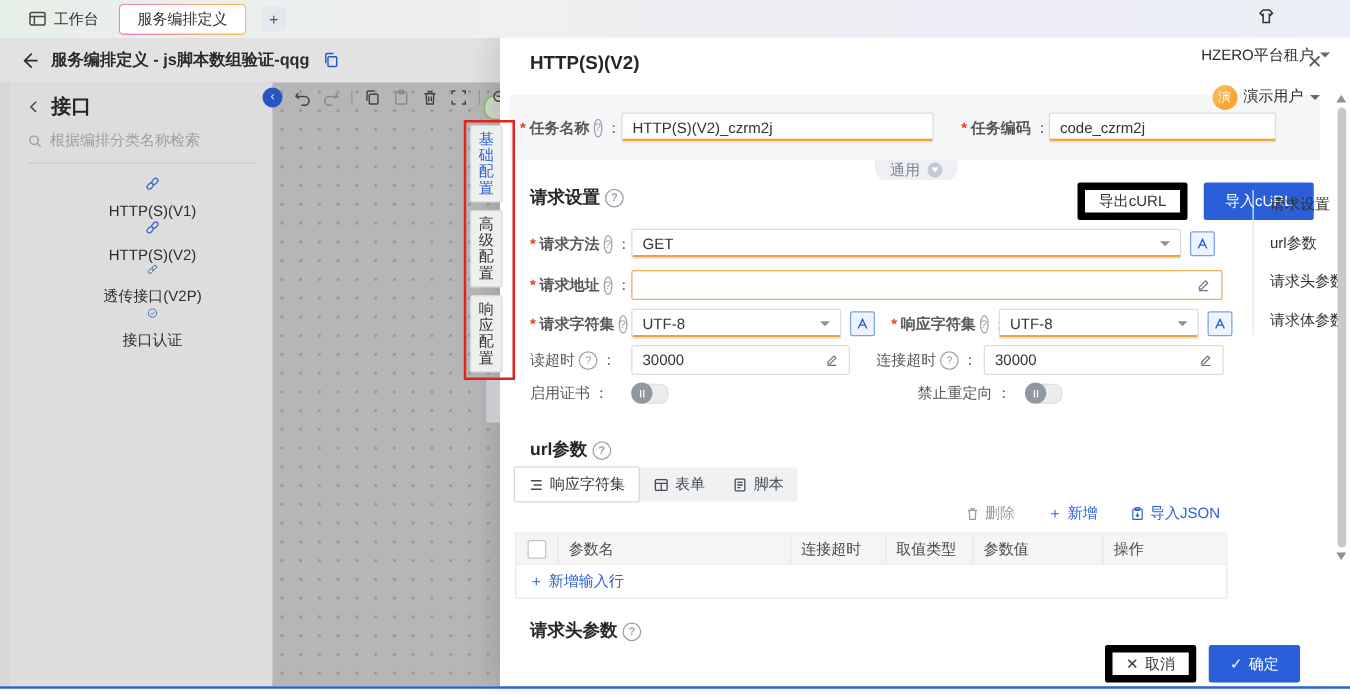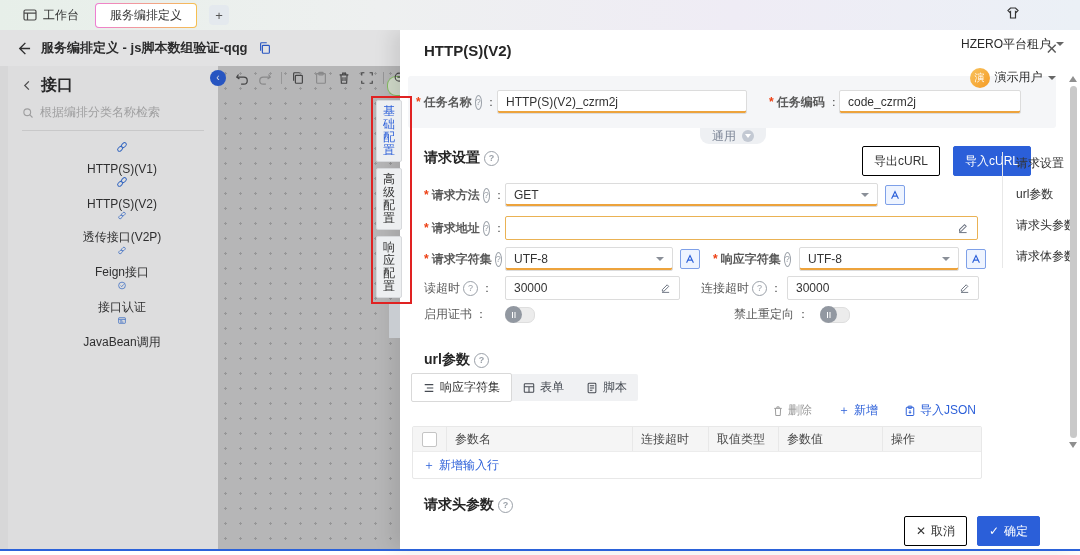--- a/index.html
+++ b/index.html
@@ -92,7 +92,7 @@
   .anchor span{cursor:pointer;}
 
   .curl-btns{position:absolute;top:116px;left:462px;display:flex;gap:13px;}
-  .btn{height:30px;padding:0 11px;border:1px solid #000000;border-radius:2px;background:#fff;color:#333;
+  .btn{height:30px;padding:0 11px;border:6px solid #000000;border-radius:2px;background:#fff;color:#333;
     display:flex;align-items:center;gap:5px;cursor:pointer;font-size:12px;box-sizing:border-box;}
   .btn.primary{background:#2b5fd9;border-color:#2b5fd9;color:#fff;}
 

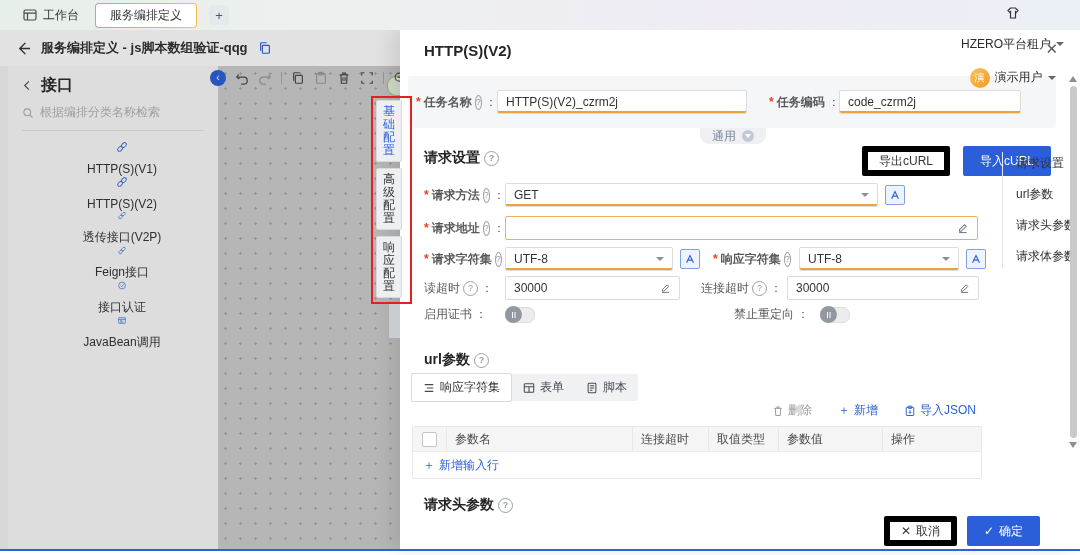--- a/index.html
+++ b/index.html
@@ -337,7 +337,7 @@
         <b class="req">请求方法</b>
         <span class="help"></span>
       </span>
-    <div class="ctl warn" style="width:373px;">
+    <div class="ctl warn" style="width:440px;">
       <span>GET</span>
       <span class="sel-caret"></span>
     </div>

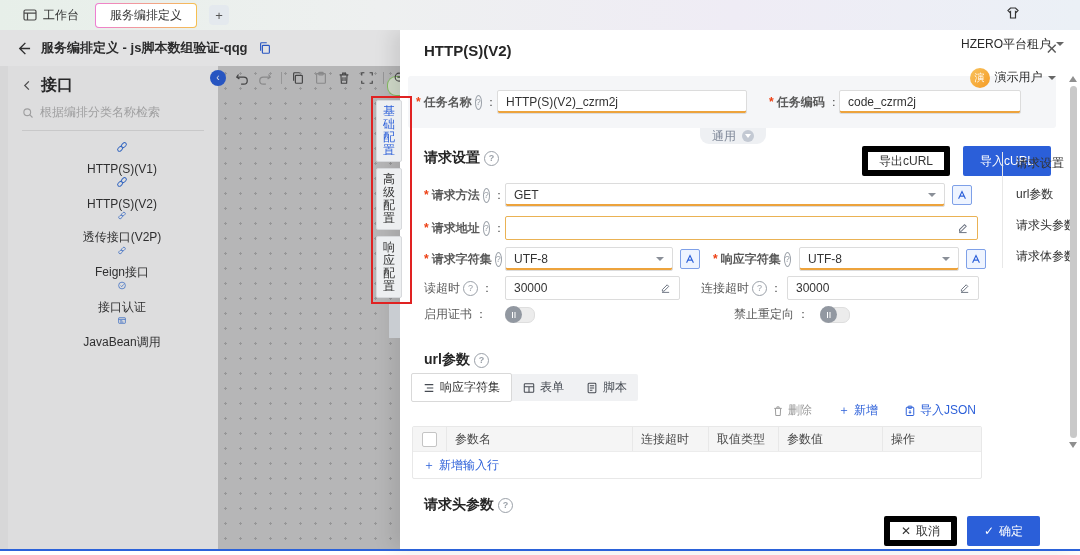--- a/index.html
+++ b/index.html
@@ -217,15 +217,6 @@
       </div>
       <div class="lp-item">
         <svg width="16" height="16" viewBox="0 0 16 16" fill="none" stroke="#3b74d8" stroke-width="1.3">
-            <g transform="rotate(-45 8 8)">
-              <rect x="0.8" y="5.6" width="7.2" height="4.8" rx="2.4"></rect>
-              <rect x="8" y="5.6" width="7.2" height="4.8" rx="2.4"></rect>
-            </g>
-          </svg>
-        <span>Feign接口</span>
-      </div>
-      <div class="lp-item">
-        <svg width="16" height="16" viewBox="0 0 16 16" fill="none" stroke="#3b74d8" stroke-width="1.3">
             <circle cx="8" cy="8" r="6"></circle>
             <path d="m5.5 8 2 2 3.5-4"></path>
           </svg>

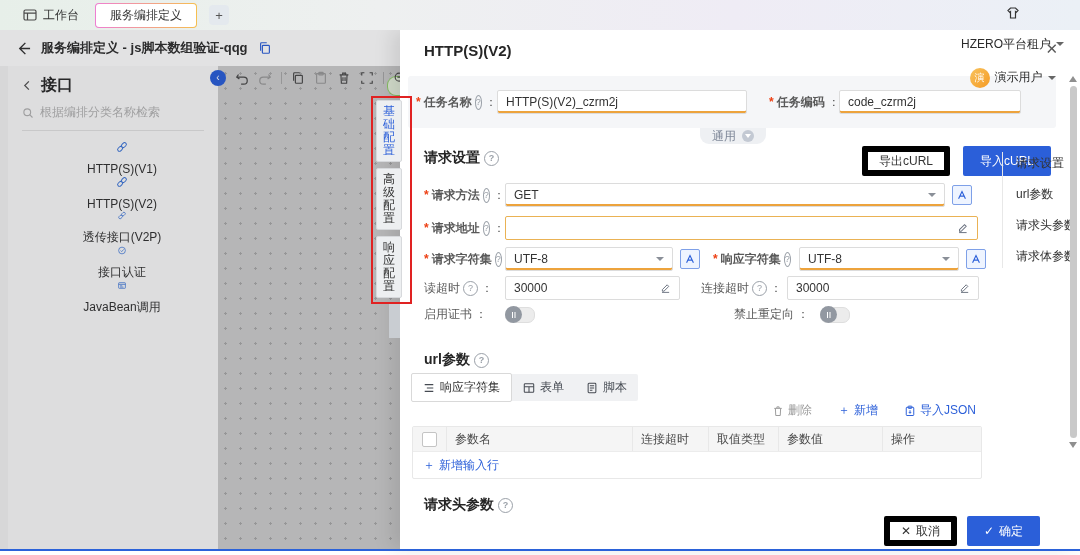--- a/index.html
+++ b/index.html
@@ -222,13 +222,6 @@
           </svg>
         <span>接口认证</span>
       </div>
-      <div class="lp-item">
-        <svg width="16" height="16" viewBox="0 0 16 16" fill="none" stroke="#3b74d8" stroke-width="1.3">
-            <rect x="2" y="3" width="12" height="10" rx="1"></rect>
-            <path d="M2 6h12M4.5 8.5h4M4.5 10.8h6"></path>
-          </svg>
-        <span>JavaBean调用</span>
-      </div>
     </div>
   </div>
 

